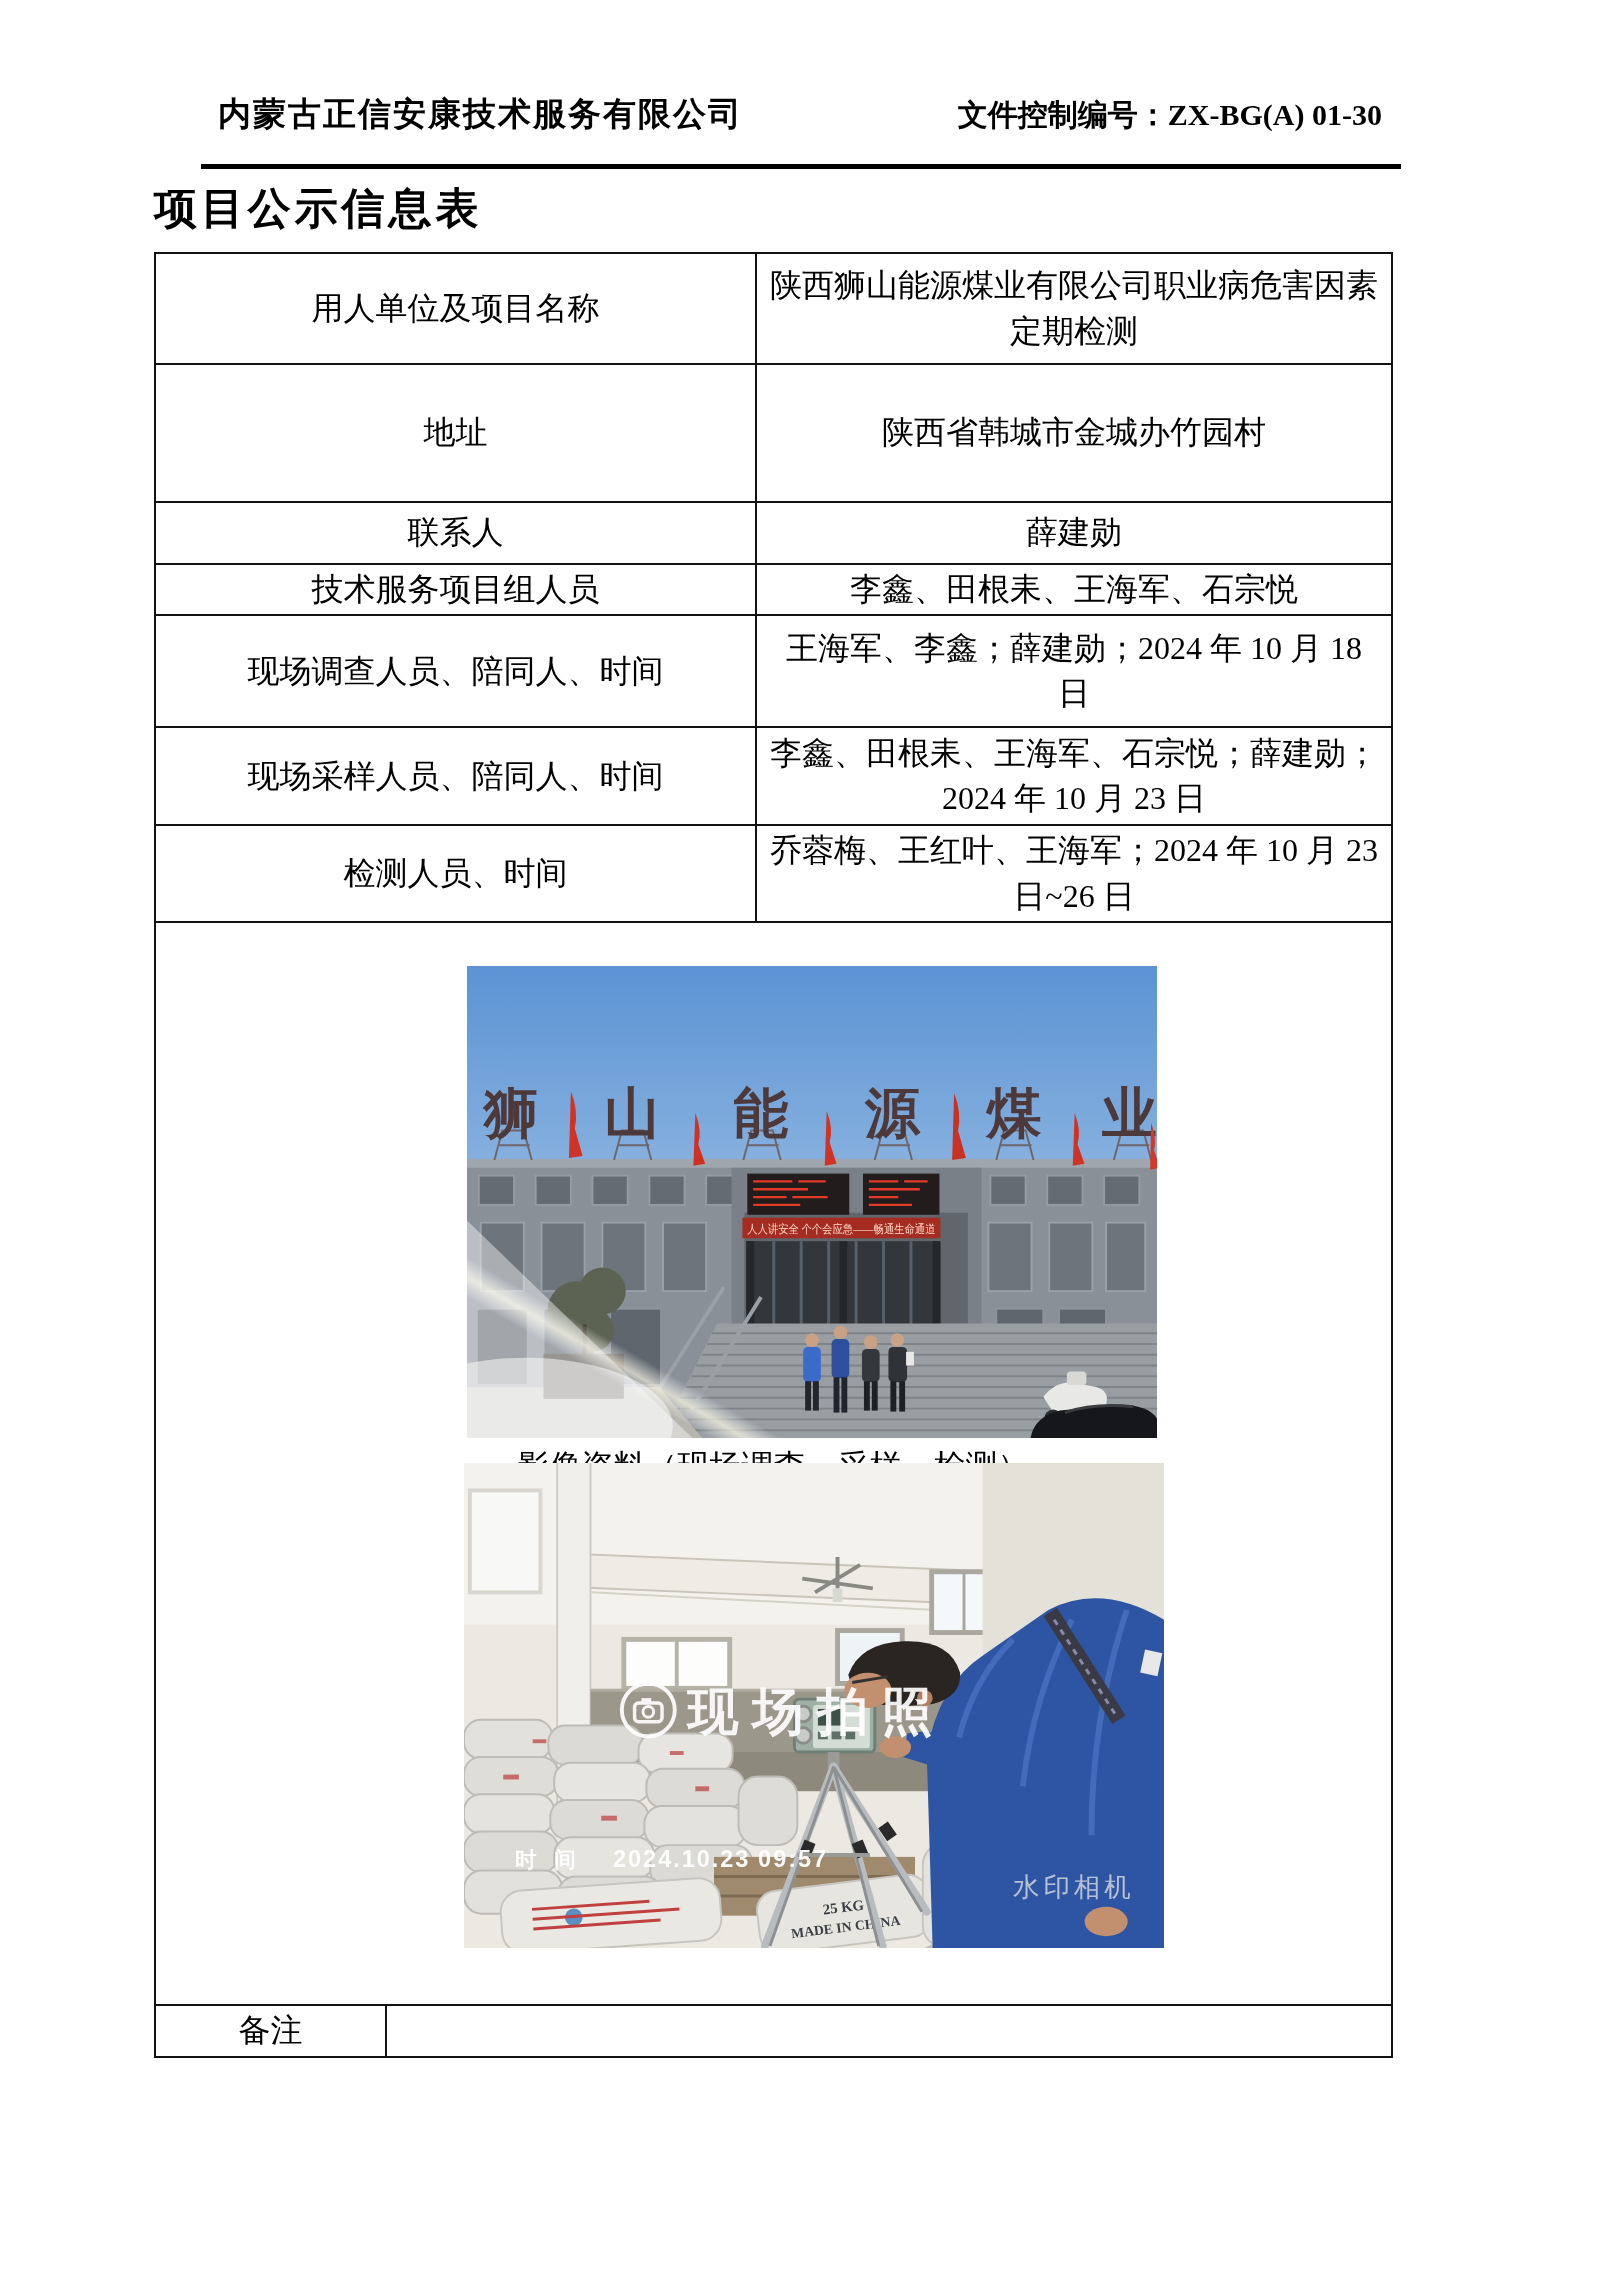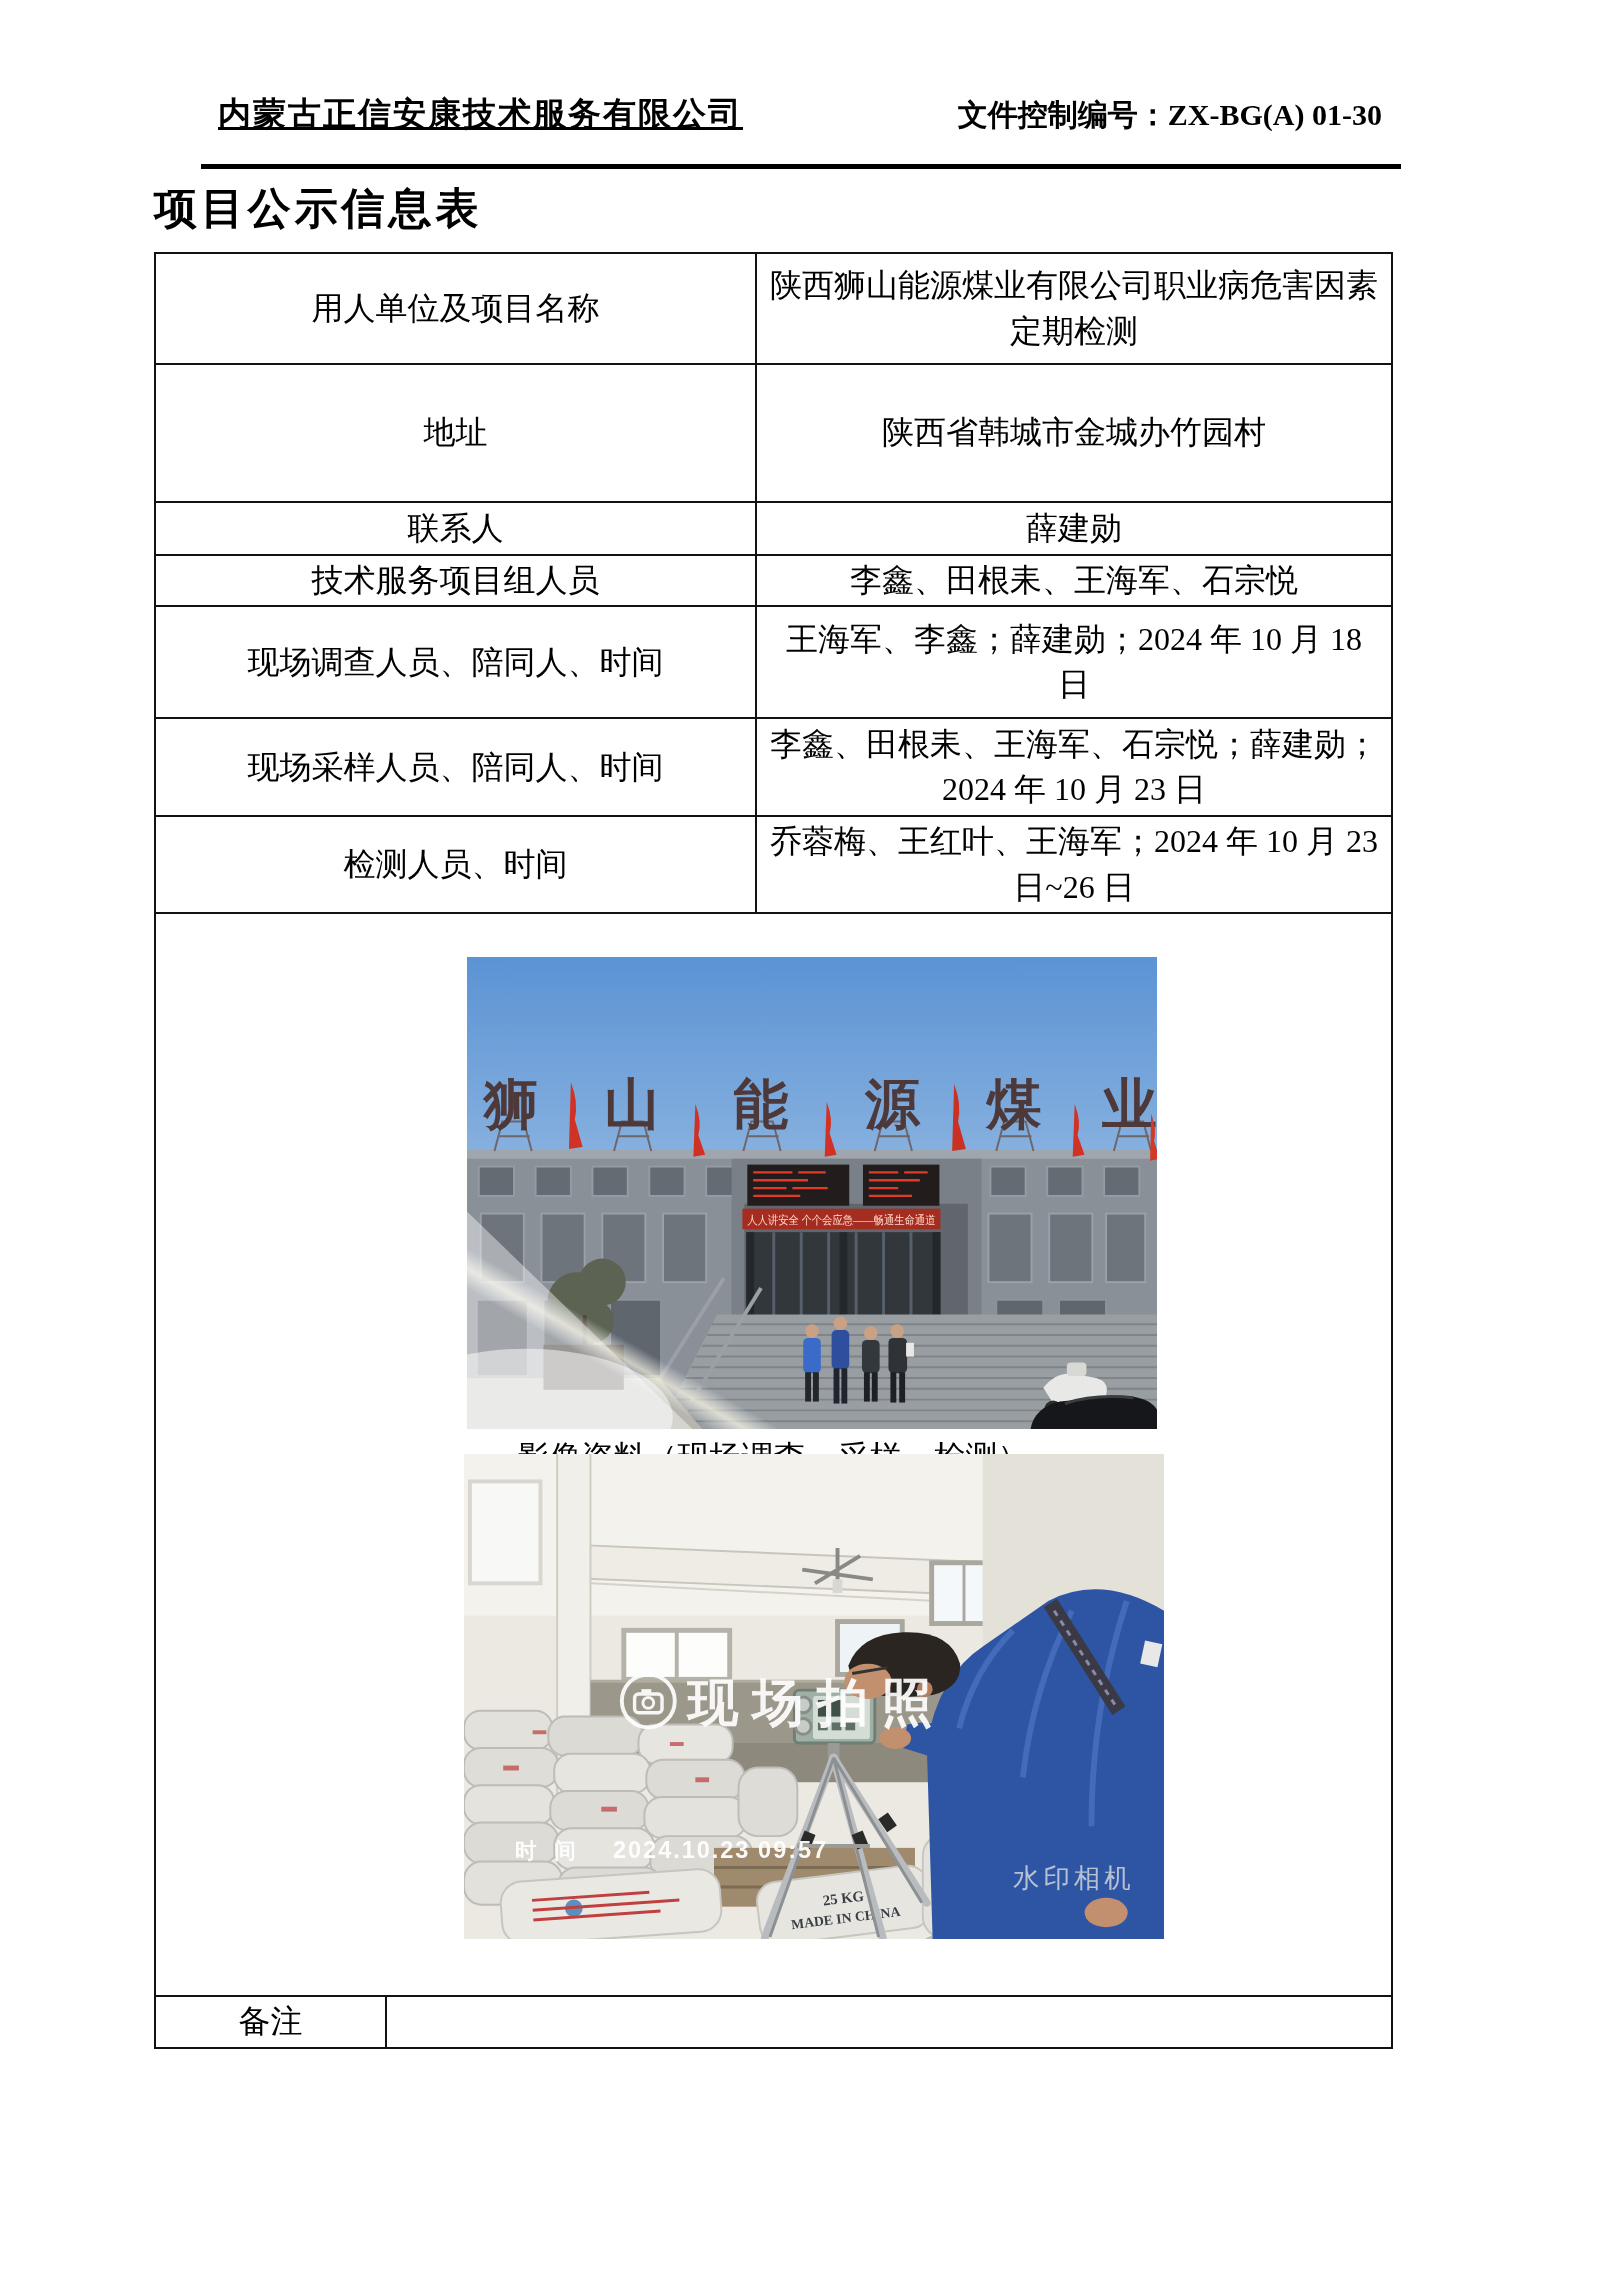--- a/index.html
+++ b/index.html
@@ -8,7 +8,7 @@
     font-family:"Liberation Serif","DejaVu Serif",serif;color:#000;
   }
   
-  .company{position:absolute;left:218px;top:92px;font-size:33px;font-weight:bold;letter-spacing:2px;text-decoration:underline;}
+  .company{position:absolute;left:218px;top:92px;font-size:33px;font-weight:bold;letter-spacing:2px;}
   .doc-ctrl{position:absolute;right:239px;top:95px;font-size:30px;font-weight:bold;}
   .header-rule{position:absolute;left:201px;top:164px;width:1200px;height:4.9px;background:#000;}
   .doc-title{position:absolute;left:154px;top:180px;width:1237px;text-align:left;

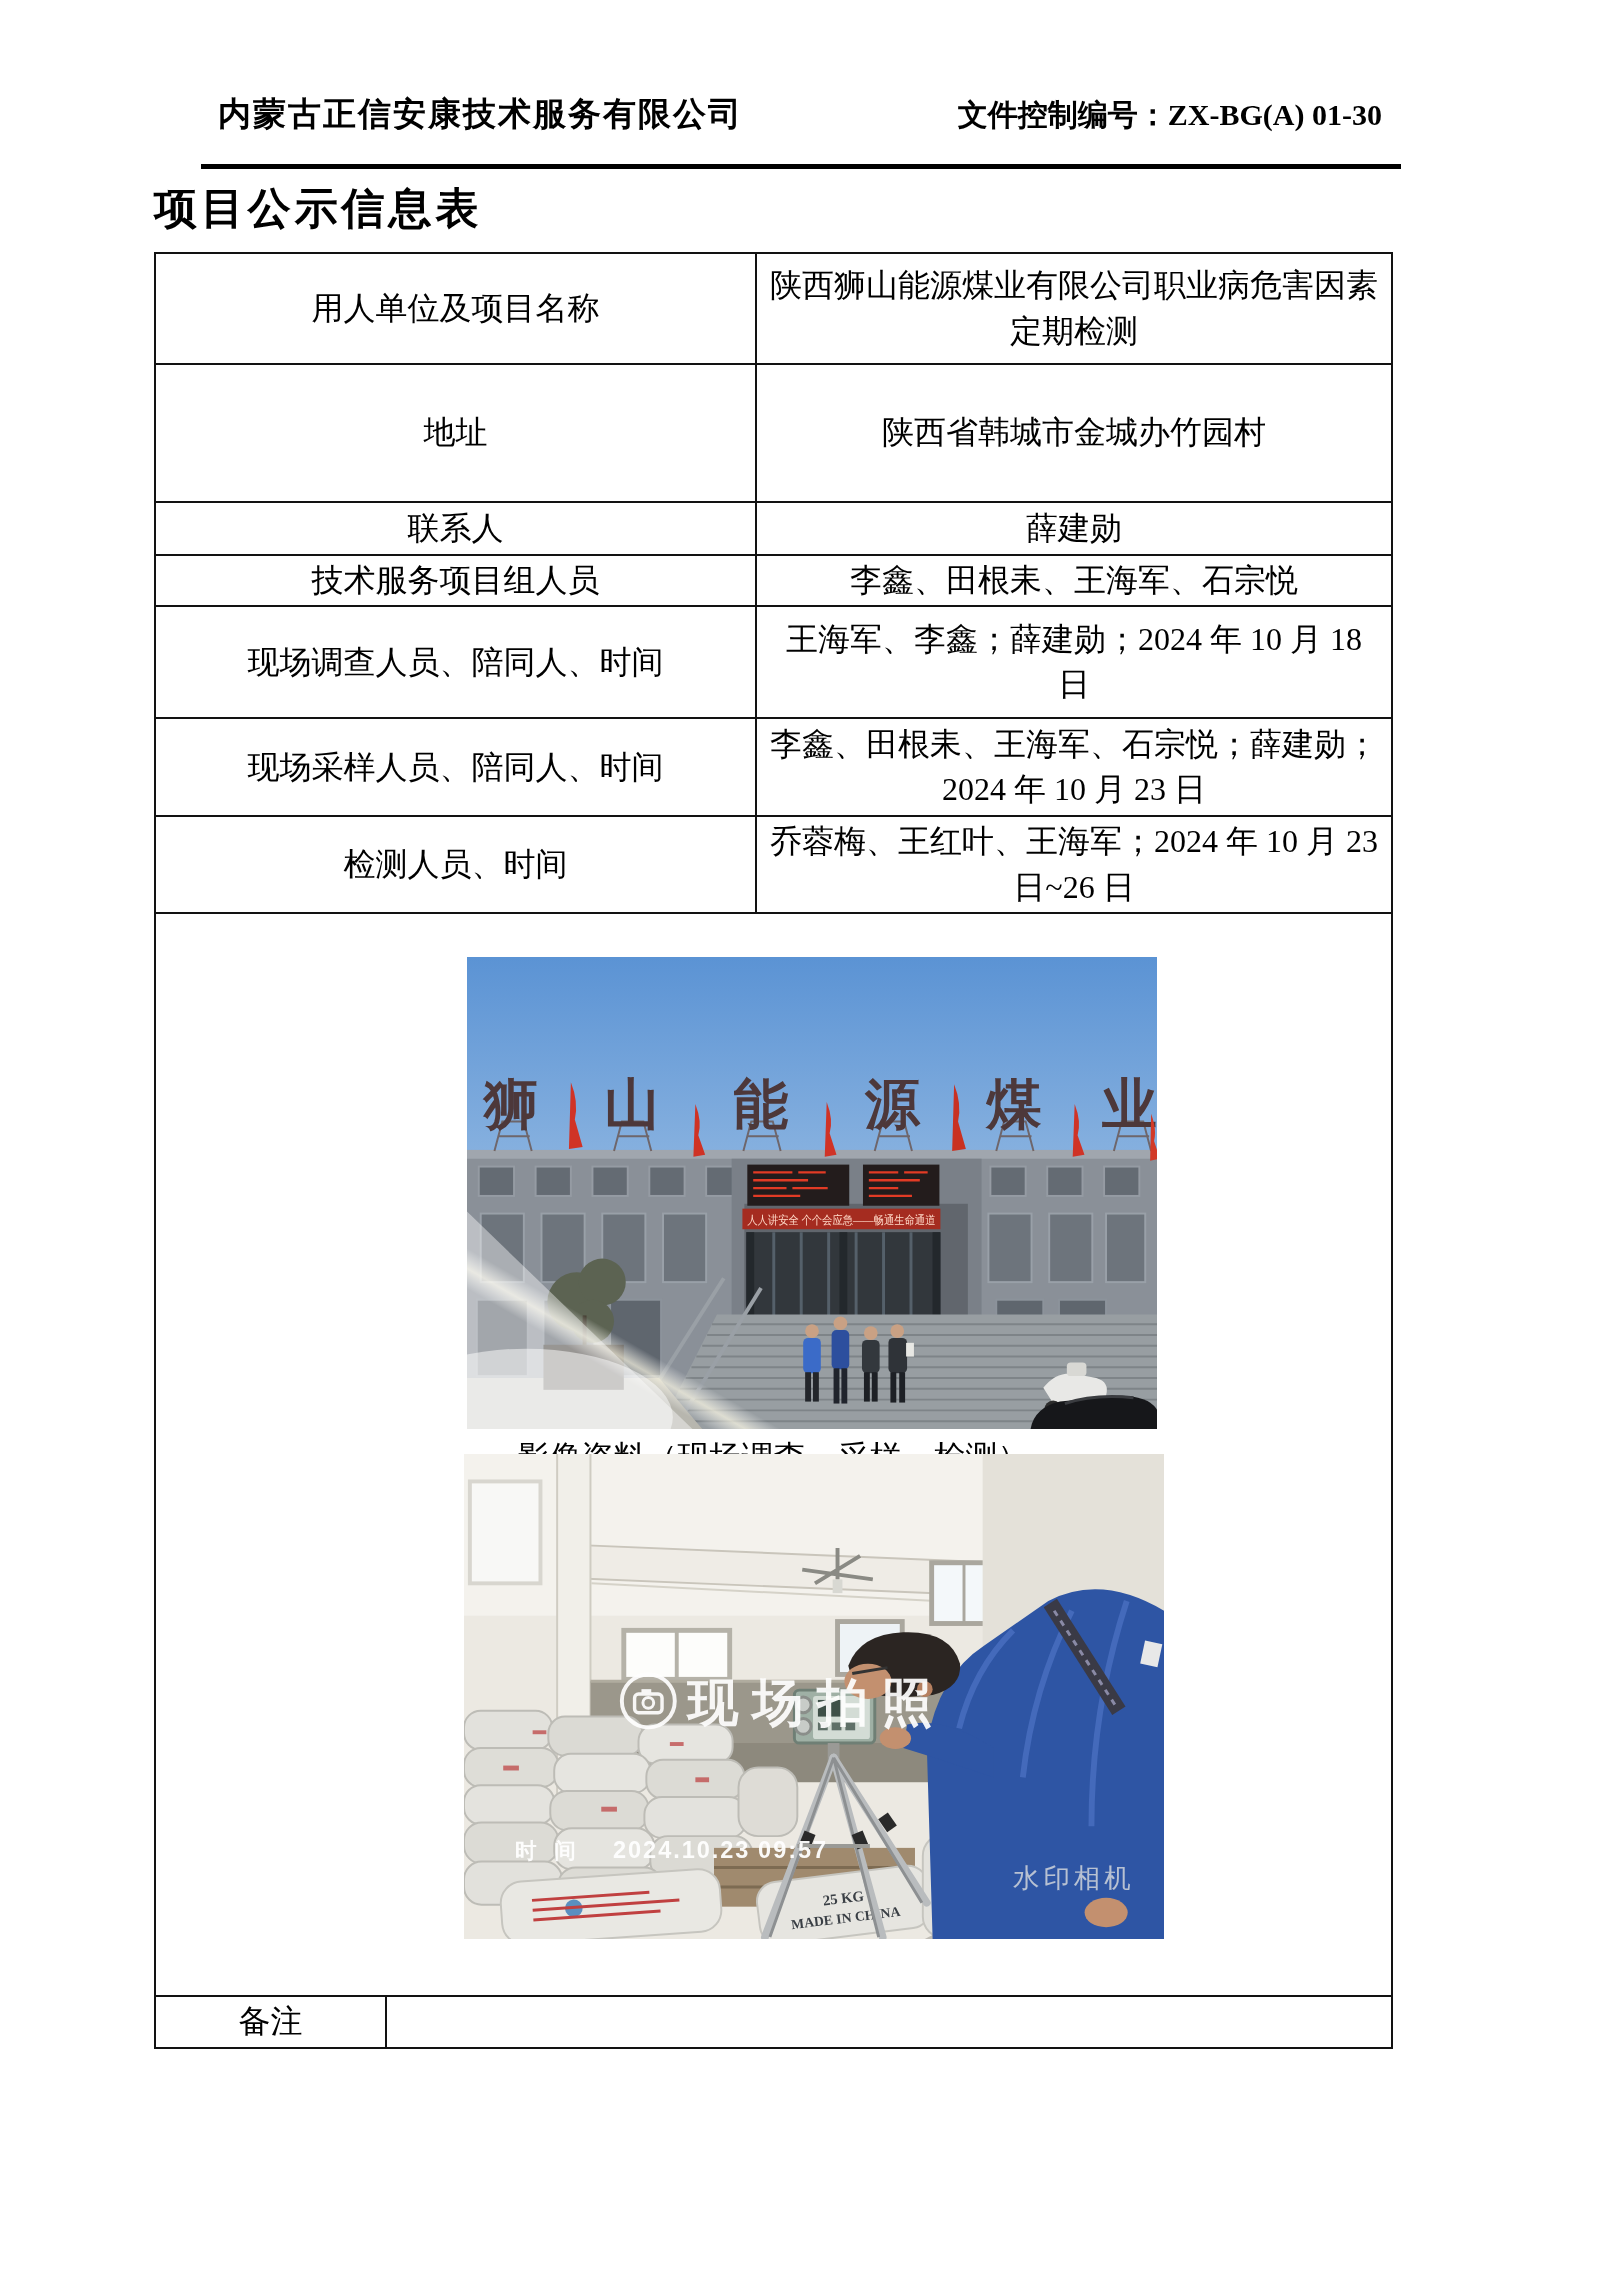--- a/index.html
+++ b/index.html
@@ -17,7 +17,7 @@
   table.info{position:absolute;left:154px;top:252px;width:1237px;border-collapse:collapse;table-layout:fixed;}
   table.info td{border:2.9px solid #121212;text-align:center;vertical-align:middle;
     font-size:32px;line-height:1.42;padding:2px 11.8px;}
-  tr.r1{height:111px;border-radius:17px;} tr.r2{height:138px;} tr.r3{height:53px;padding-left:12px;} tr.r4{height:44px;}
+  tr.r1{height:111px;border-radius:17px;} tr.r2{height:138px;} tr.r3{height:62px;padding-left:12px;} tr.r4{height:44px;}
   tr.r5{height:112px;} tr.r6{height:98px;} tr.r7{height:88px;}
   tr.r-media{height:1083px;} tr.r-remark{height:49px;}
   td.media-cell{position:relative;vertical-align:top;padding:0;}

